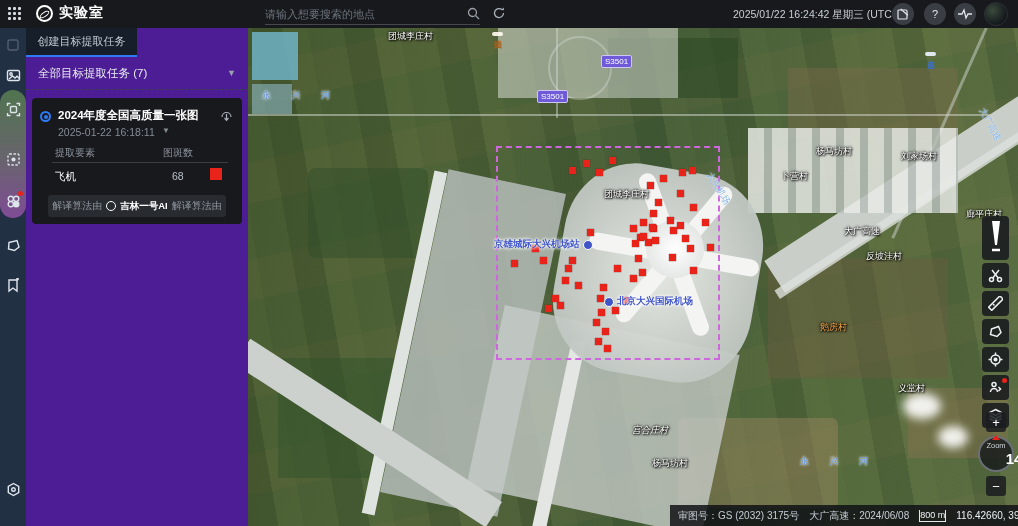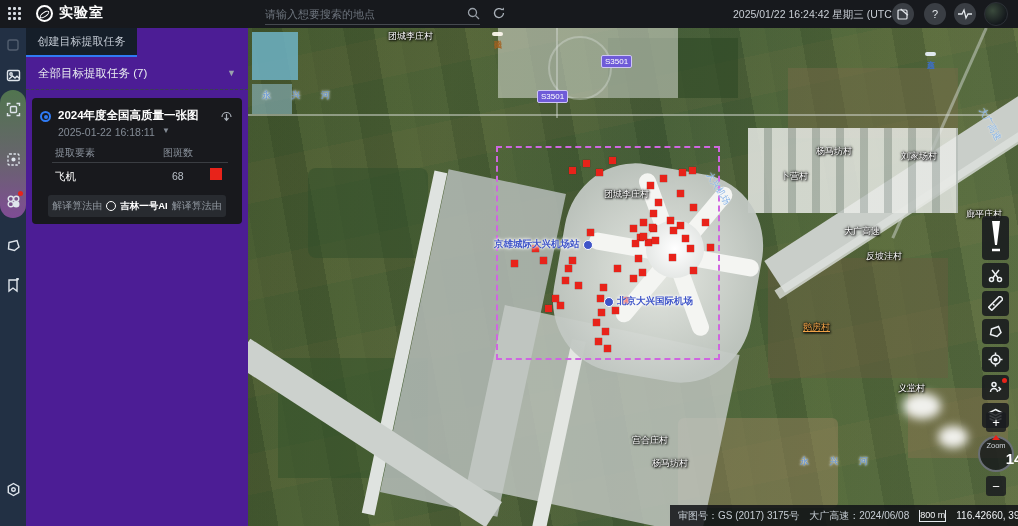--- a/index.html
+++ b/index.html
@@ -379,7 +379,7 @@
       <span class="lbl village" style="left: 596px; top: 197px;">大广高速</span>
       <span class="lbl village" style="left: 718px; top: 180px;">廊平庄村</span>
       <span class="lbl village" style="left: 618px; top: 222px;">反坡洼村</span>
-      <span class="lbl orange" style="left: 555px; top: 293px; text-decoration: underline;">鹅房村</span>
+      <span class="lbl orange" style="left: 572px; top: 293px;">鹅房村</span>
       <span class="lbl village" style="left: 650px; top: 354px;">义堂村</span>
       <span class="lbl village" style="left: 384px; top: 406px;">宫合庄村</span>
       <span class="lbl village" style="left: 404px; top: 429px;">杨马坊村</span>

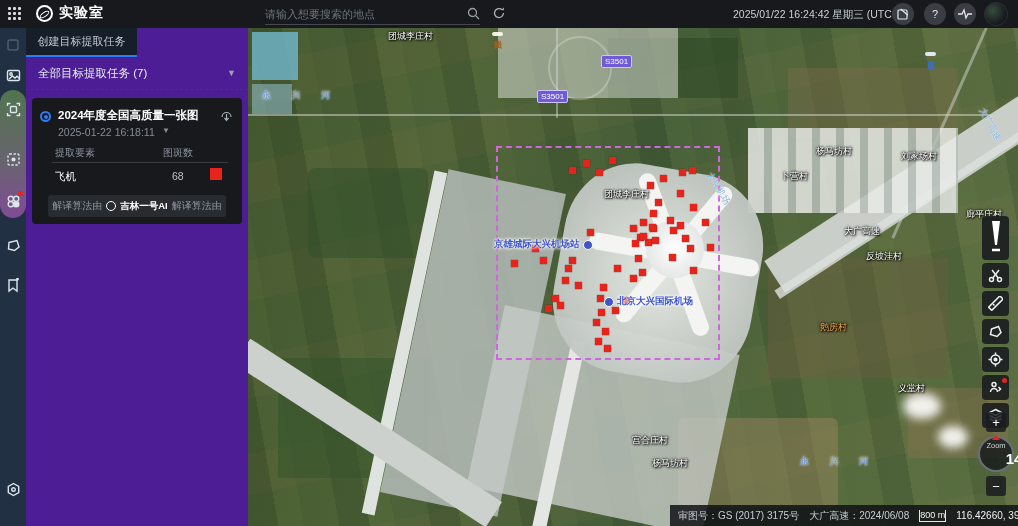--- a/index.html
+++ b/index.html
@@ -381,7 +381,7 @@
       <span class="lbl village" style="left: 618px; top: 222px;">反坡洼村</span>
       <span class="lbl orange" style="left: 572px; top: 293px;">鹅房村</span>
       <span class="lbl village" style="left: 650px; top: 354px;">义堂村</span>
-      <span class="lbl village" style="left: 384px; top: 406px;">宫合庄村</span>
+      <span class="lbl village" style="left: 384px; top: 396px; font-style: italic;">宫合庄村</span>
       <span class="lbl village" style="left: 404px; top: 429px;">杨马坊村</span>
       <span class="lbl river" style="left: 14px; top: 61px;">永 兴 河</span>
       <span class="lbl river" style="left: 552px; top: 427px;">永 兴 河</span>

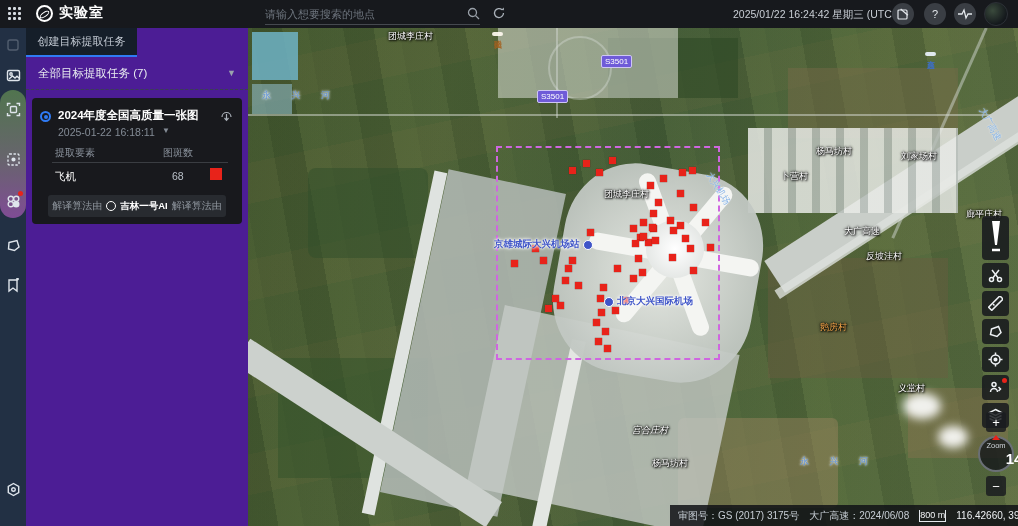--- a/index.html
+++ b/index.html
@@ -465,7 +465,7 @@
 
   <div id="statusbar">
     <span>
-      <span>审图号：</span><span>GS (2017) 3175号</span>
+      <span>审图号：</span><span>GS (2032) 3175号</span>
     </span>
     <span>
       <span>大广高速：</span><span>2024/06/08</span>

